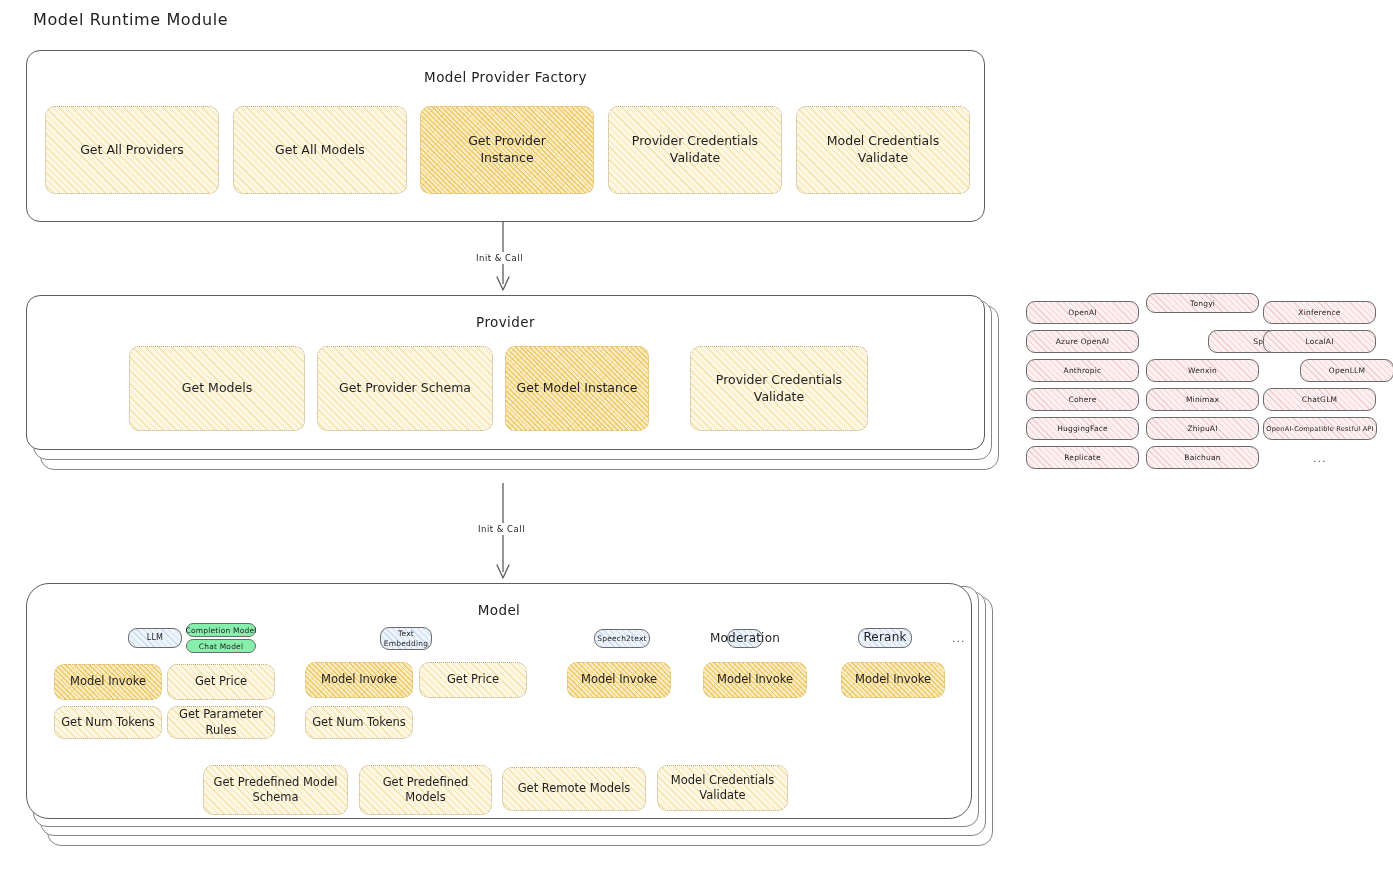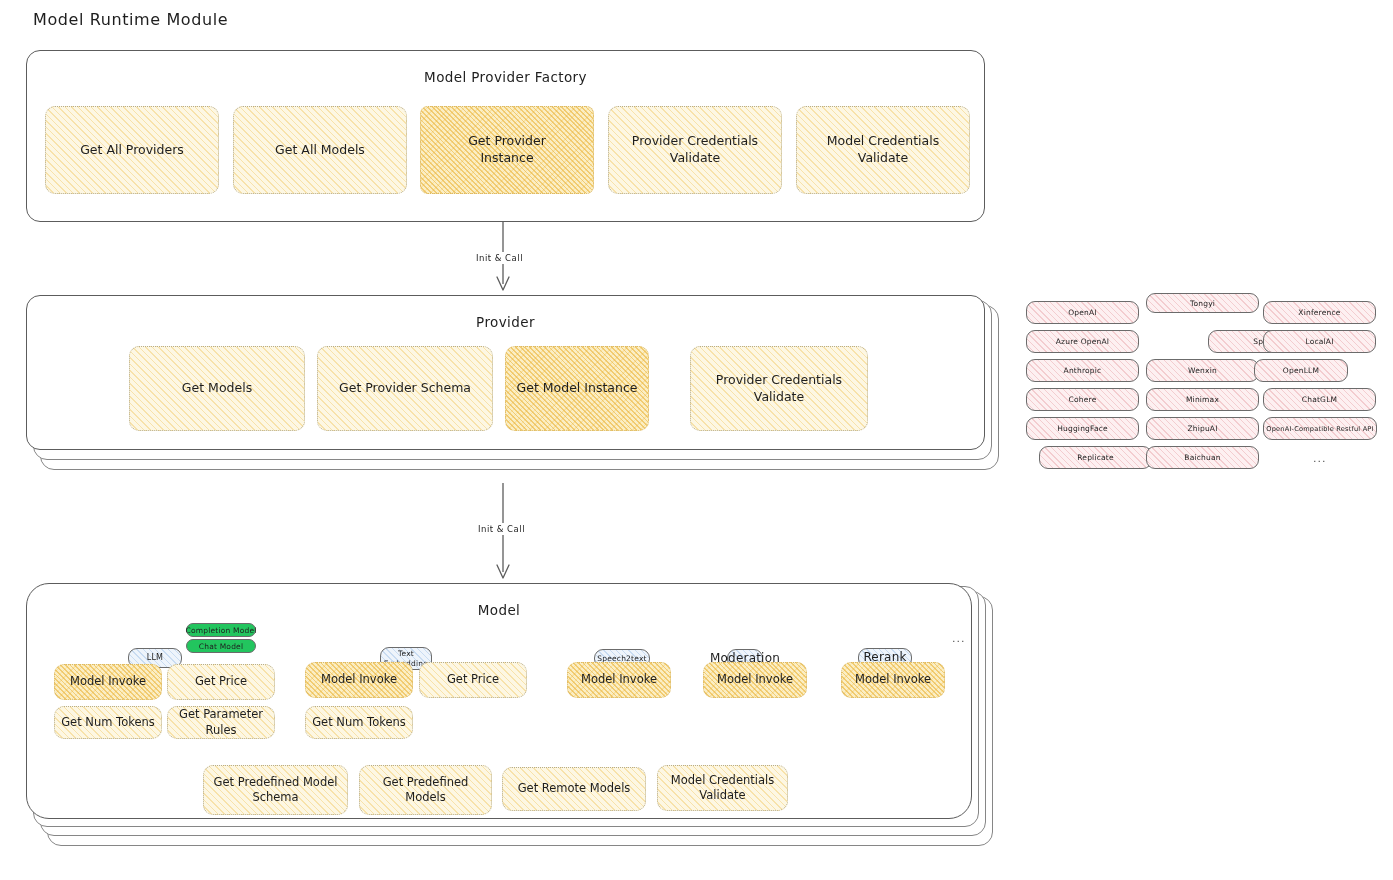--- a/index.html
+++ b/index.html
@@ -188,7 +188,7 @@
   <div id="factory-boxes">
       <div class="abs hbox fs13" style="left: 45px; top: 106px; width: 174px; height: 88px;">Get All Providers</div>
       <div class="abs hbox fs13" style="left: 233px; top: 106px; width: 174px; height: 88px;">Get All Models</div>
-      <div class="abs hbox fs13 hot" style="left: 420px; top: 106px; width: 174px; height: 88px; border-radius: 8px;">Get Provider<br>Instance</div>
+      <div class="abs hbox fs13 hot" style="left: 420px; top: 106px; width: 174px; height: 88px;">Get Provider<br>Instance</div>
       <div class="abs hbox fs13" style="left: 608px; top: 106px; width: 174px; height: 88px;">Provider Credentials<br>Validate</div>
       <div class="abs hbox fs13" style="left: 796px; top: 106px; width: 174px; height: 88px;">Model Credentials<br>Validate</div>
     </div>

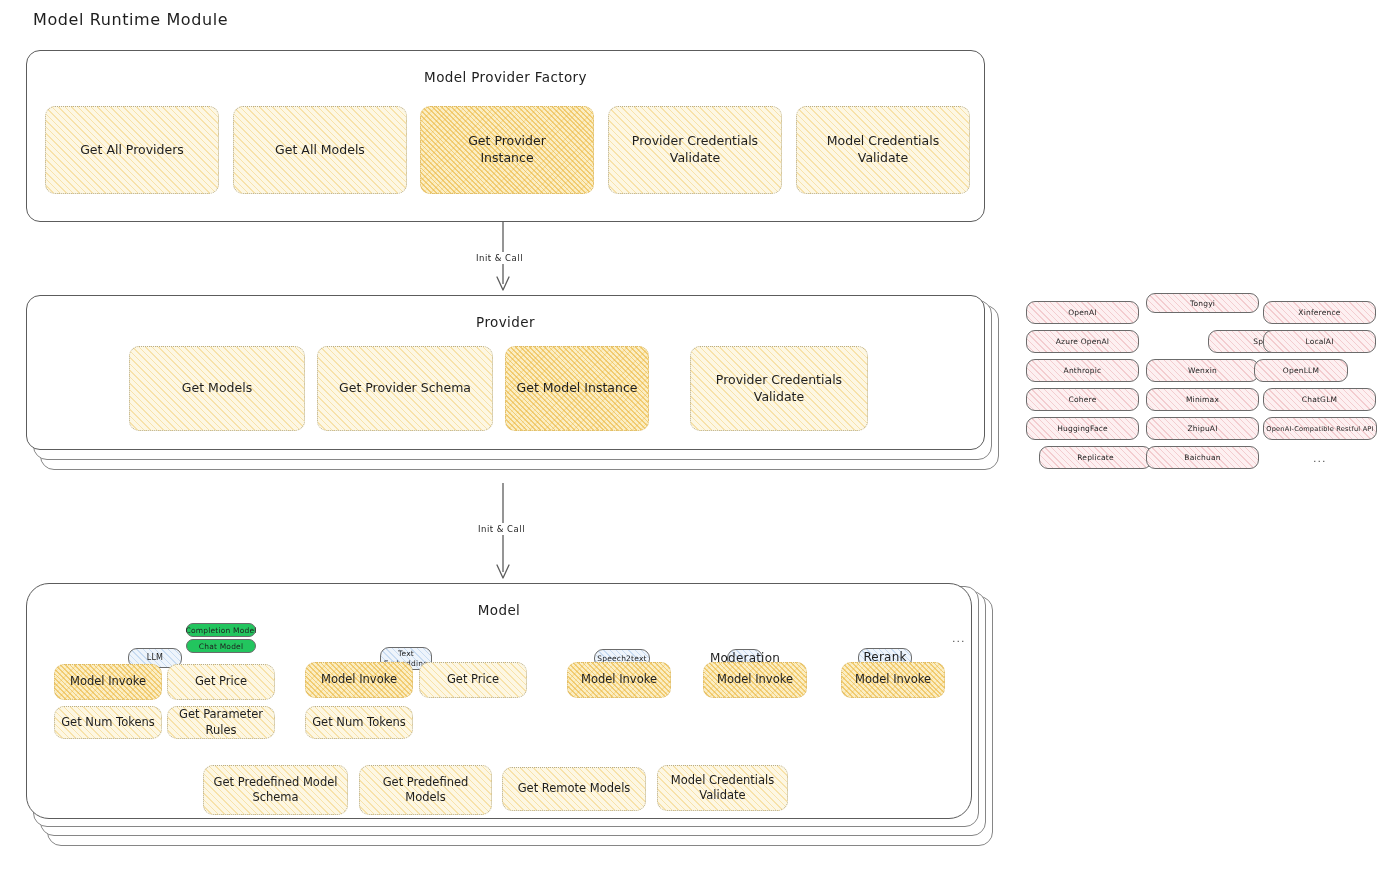--- a/index.html
+++ b/index.html
@@ -226,7 +226,7 @@
       <div class="abs pchip" style="left: 1146px; top: 446px; width: 113px; height: 23px;">Baichuan</div>
       <div class="abs pchip" style="left: 1263px; top: 301px; width: 113px; height: 23px;">Xinference</div>
       <div class="abs pchip" style="left: 1263px; top: 330px; width: 113px; height: 23px;">LocalAI</div>
-      <div class="abs pchip" style="left: 1254px; top: 359px; width: 94px; height: 23px;">OpenLLM</div>
+      <div class="abs pchip" style="left: 1300px; top: 359px; width: 94px; height: 23px;">OpenLLM</div>
       <div class="abs pchip" style="left: 1263px; top: 388px; width: 113px; height: 23px;">ChatGLM</div>
       <div class="abs pchip" style="font-size: 6.6px; left: 1263px; top: 417px; width: 114px; height: 23px;">OpenAI-Compatible Restful API</div>
       <div class="ellipsis" style="left: 1313px; top: 452px;">...</div>

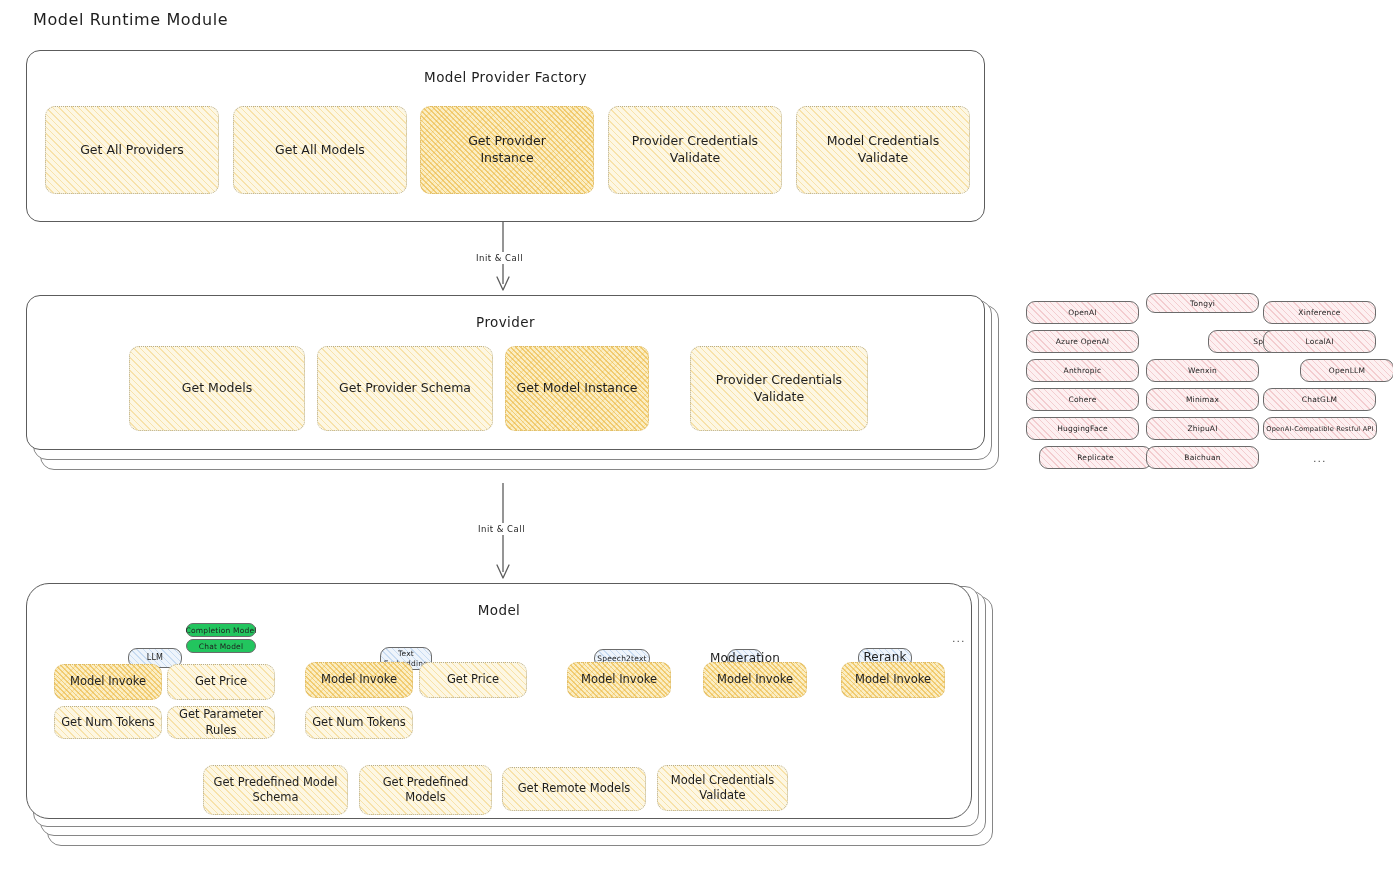--- a/index.html
+++ b/index.html
@@ -217,7 +217,7 @@
       <div class="abs pchip" style="left: 1026px; top: 359px; width: 113px; height: 23px;">Anthropic</div>
       <div class="abs pchip" style="left: 1026px; top: 388px; width: 113px; height: 23px;">Cohere</div>
       <div class="abs pchip" style="left: 1026px; top: 417px; width: 113px; height: 23px;">HuggingFace</div>
-      <div class="abs pchip" style="left: 1026px; top: 446px; width: 113px; height: 23px; margin-left: 13px;">Replicate</div>
+      <div class="abs pchip" style="left: 1026px; top: 446px; width: 113px; height: 23px;">Replicate</div>
       <div class="abs pchip" style="left: 1146px; top: 293px; width: 113px; height: 20px;">Tongyi</div>
       <div class="abs pchip" style="left: 1208px; top: 330px; width: 113px; height: 23px;">Spark</div>
       <div class="abs pchip" style="left: 1146px; top: 359px; width: 113px; height: 23px;">Wenxin</div>

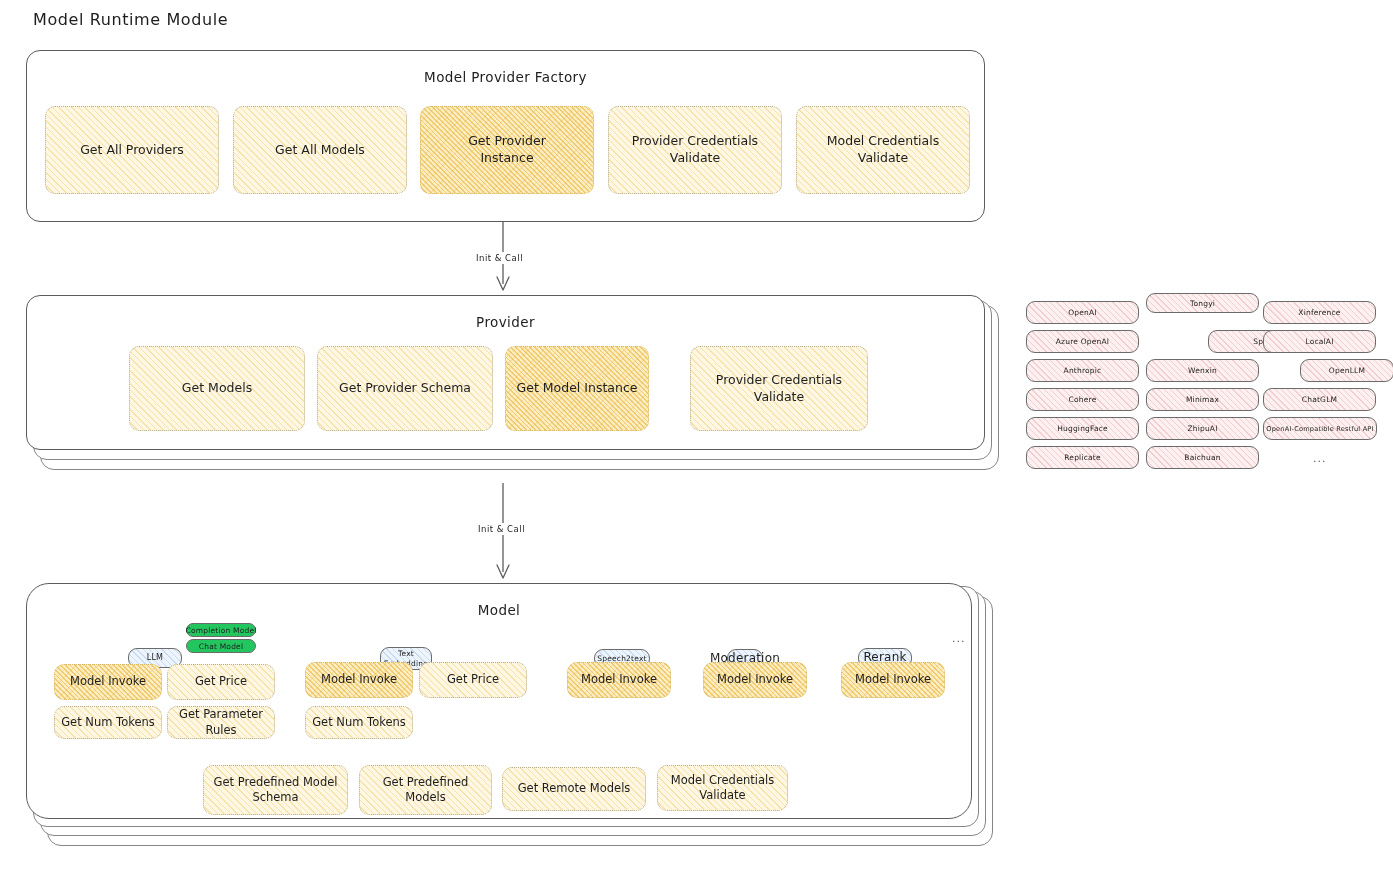--- a/index.html
+++ b/index.html
@@ -142,7 +142,7 @@
   .wbadge {
     border: 1.2px solid #6b6b6b;
     border-radius: 9px;
-    background: #22c55e;
+    background: #86efac;
     display: flex;
     align-items: center;
     justify-content: center;

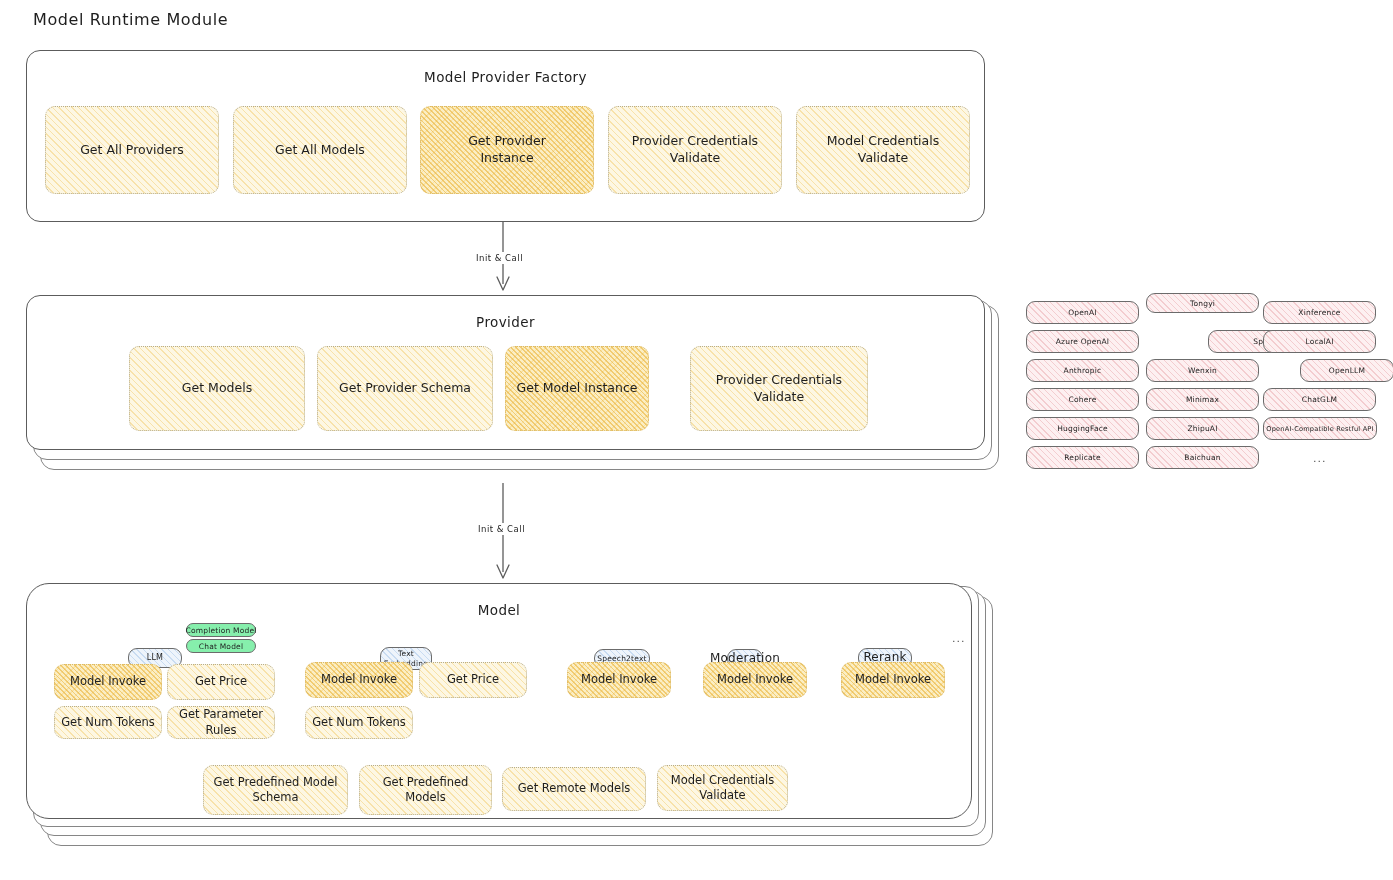--- a/index.html
+++ b/index.html
@@ -137,7 +137,6 @@
         rgba(140,180,226,0) 1px,
         rgba(140,180,226,0) 4.4px);
     padding: 1px 3px;
-    margin-top: 20px;
   }
   .wbadge {
     border: 1.2px solid #6b6b6b;

